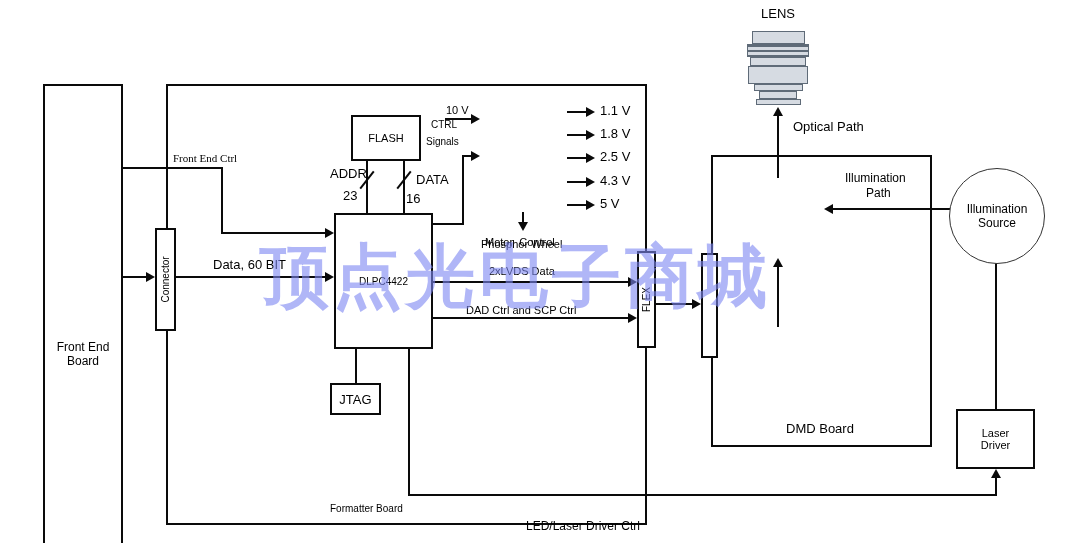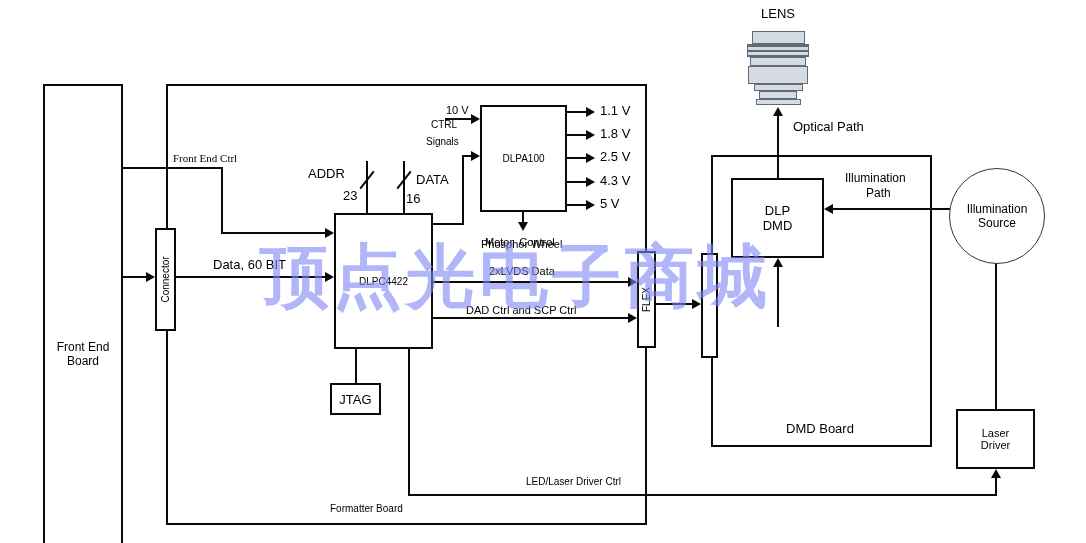--- a/index.html
+++ b/index.html
@@ -73,6 +73,9 @@
     <span class="vtext">Connector</span>
   </div>
 
+  <div class="box" style="left:351px;top:115px;width:70px;height:46px;">
+    <span class="f11">FLASH</span>
+  </div>
 
   <div class="box" style="left:334px;top:213px;width:99px;height:136px;">
     <span class="f14">DLPC4422</span>

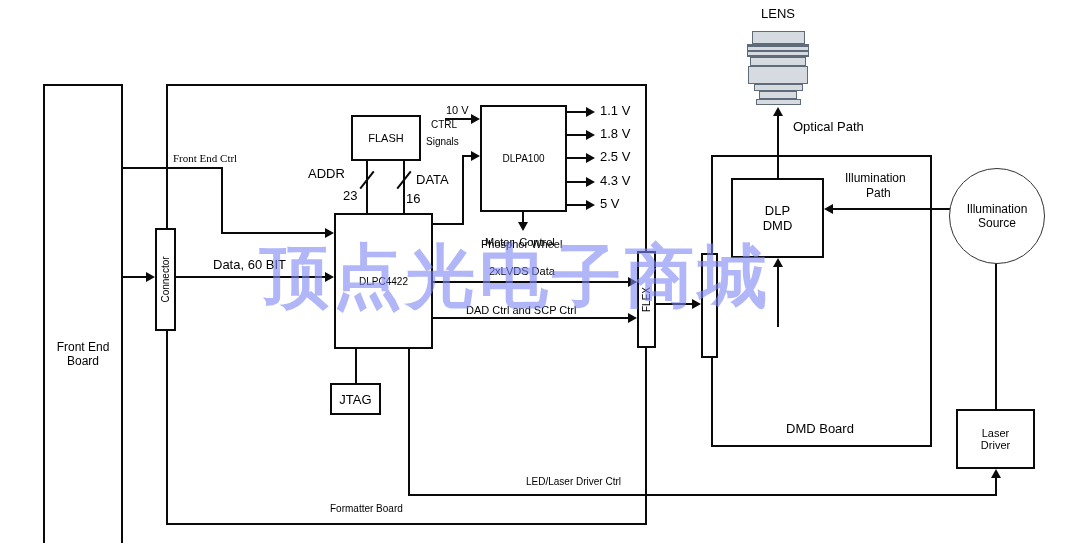--- a/index.html
+++ b/index.html
@@ -85,9 +85,6 @@
     <span class="f13">JTAG</span>
   </div>
 
-  <div class="box" style="left:480px;top:105px;width:87px;height:107px;">
-    <span class="f14">DLPA100</span>
-  </div>
 
   <div class="box" style="left:637px;top:251px;width:19px;height:97px;">
     <span class="vtext">FLEX</span>

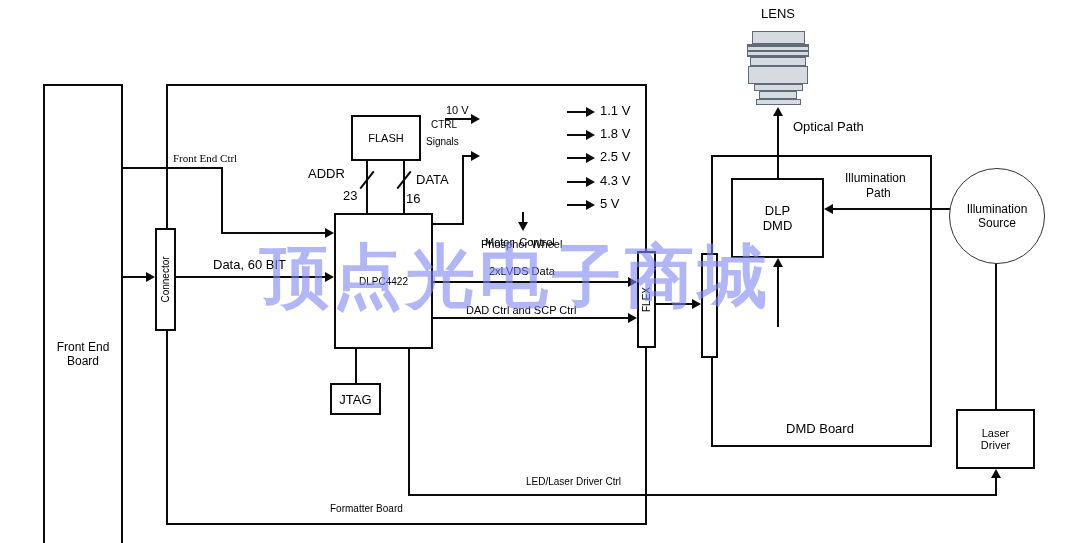--- a/index.html
+++ b/index.html
@@ -124,7 +124,7 @@
   <div class="vline" style="left:403px;top:161px;height:52px;"></div>
   <div class="slash" style="left:366px;top:169px;"></div>
   <div class="slash" style="left:403px;top:169px;"></div>
-  <div class="lbl f13" style="left:308px;top:167px;">ADDR</div>
+  <div class="lbl f13" style="left:330px;top:167px;">ADDR</div>
   <div class="lbl f13" style="left:343px;top:189px;">23</div>
   <div class="lbl f13" style="left:416px;top:173px;">DATA</div>
   <div class="lbl f13" style="left:406px;top:192px;">16</div>

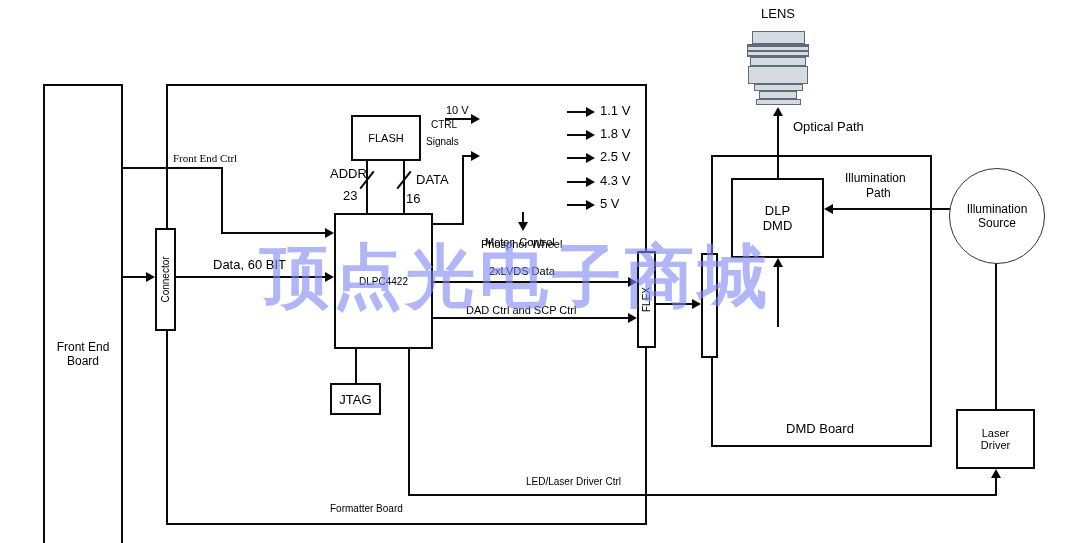--- a/index.html
+++ b/index.html
@@ -92,10 +92,6 @@
 
   <div class="box" style="left:701px;top:253px;width:17px;height:105px;"></div>
 
-  <div class="box" style="left:731px;top:178px;width:93px;height:80px;">
-    <div class="f13">DLP</div>
-    <div class="f13">DMD</div>
-  </div>
 
 
   <div class="box" style="left:956px;top:409px;width:79px;height:60px;">

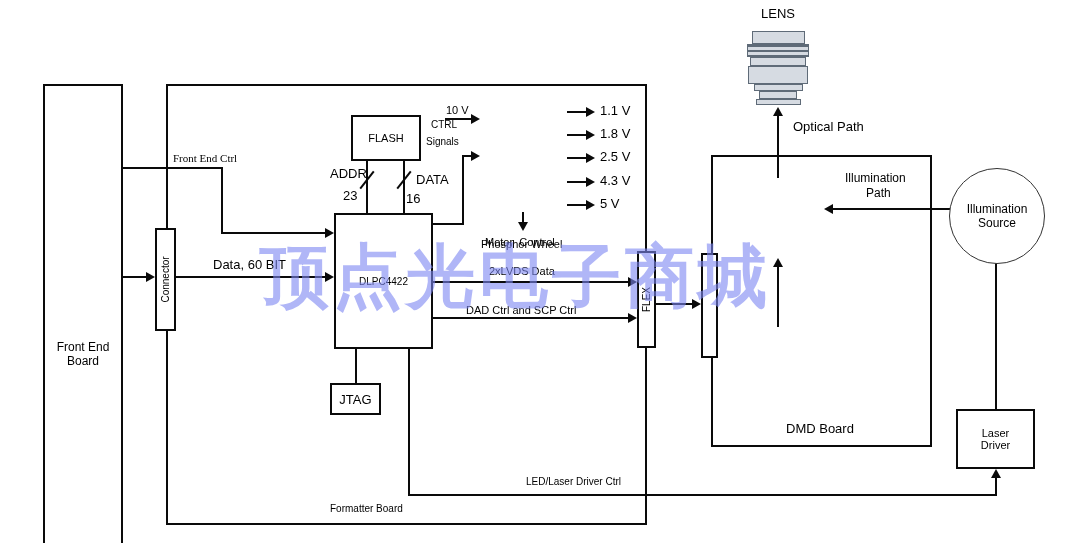--- a/index.html
+++ b/index.html
@@ -14,7 +14,7 @@
   .hline{position:absolute;height:2px;background:#0a0a0a;z-index:2;}
   .vline{position:absolute;width:2px;background:#0a0a0a;z-index:2;}
   .lbl{position:absolute;white-space:nowrap;z-index:4;line-height:1.15;}
-  .f10{font-size:10px;} .f11{font-size:11px;} .f12{font-size:12px;}
+  .f10{font-size:12px;margin-top:44px;} .f11{font-size:11px;} .f12{font-size:12px;}
   .f13{font-size:13px;} .f14{font-size:10px;}
   .arr-r,.arr-l,.arr-u,.arr-d{position:absolute;width:0;height:0;z-index:2;}
   .arr-r{border-top:5px solid transparent;border-bottom:5px solid transparent;border-left:9px solid #0a0a0a;}

